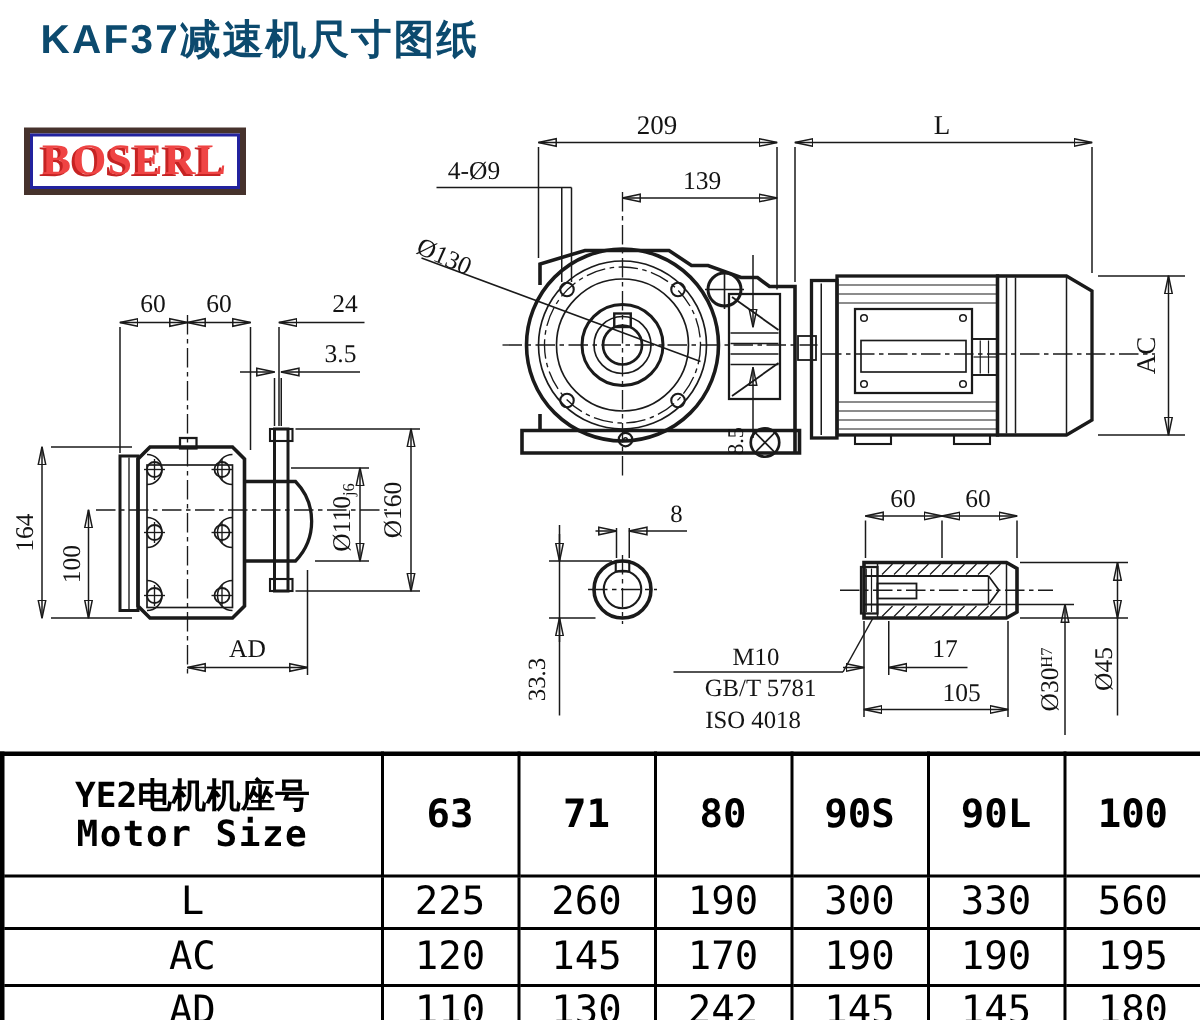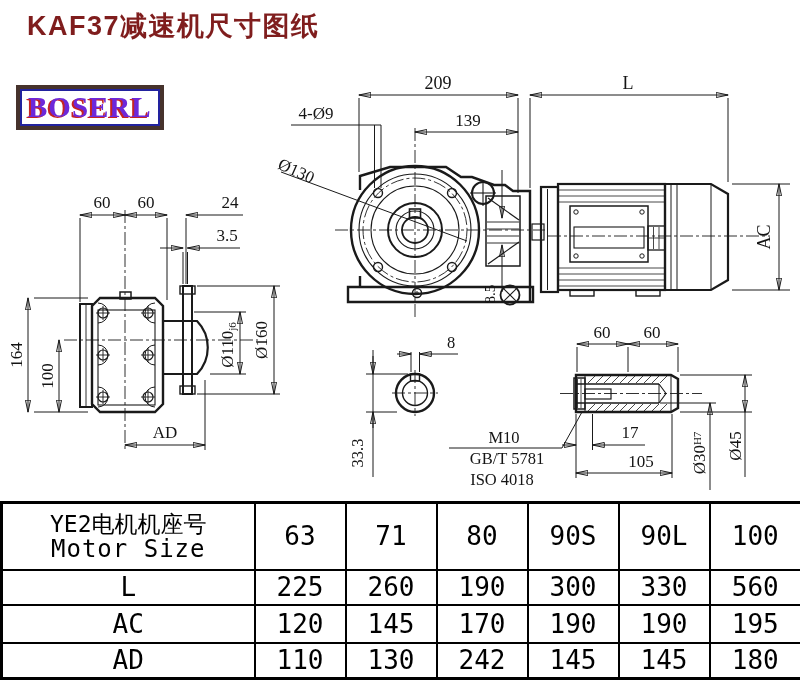--- a/index.html
+++ b/index.html
@@ -4,7 +4,7 @@
 <style>
   html,body{margin:0;padding:0;background:#fff;}
   .page{position:relative;width:800px;height:680px;background:#fff;overflow:hidden;font-family:"Liberation Sans",sans-serif;}
-  .title{position:absolute;left:27px;top:8px;margin:0;font-size:27px;font-weight:bold;color:#7f1d1d;letter-spacing:1.5px;font-family:"Liberation Sans",sans-serif;}
+  .title{position:absolute;left:27px;top:8px;margin:0;font-size:27px;font-weight:bold;color:#0c4a6e;letter-spacing:1.5px;font-family:"Liberation Sans",sans-serif;}
   .logo{position:absolute;left:16px;top:85px;border:4px solid #46322c;background:#fff;}
   .logo-inner{display:block;border:2px solid #22229e;padding:0 6px;font-family:"Liberation Serif",serif;font-weight:bold;font-size:29px;line-height:33px;color:#6d28d9;text-shadow:-2px 1px 0 #c62323;letter-spacing:1px;}
   svg.drawing{position:absolute;left:0;top:0;}

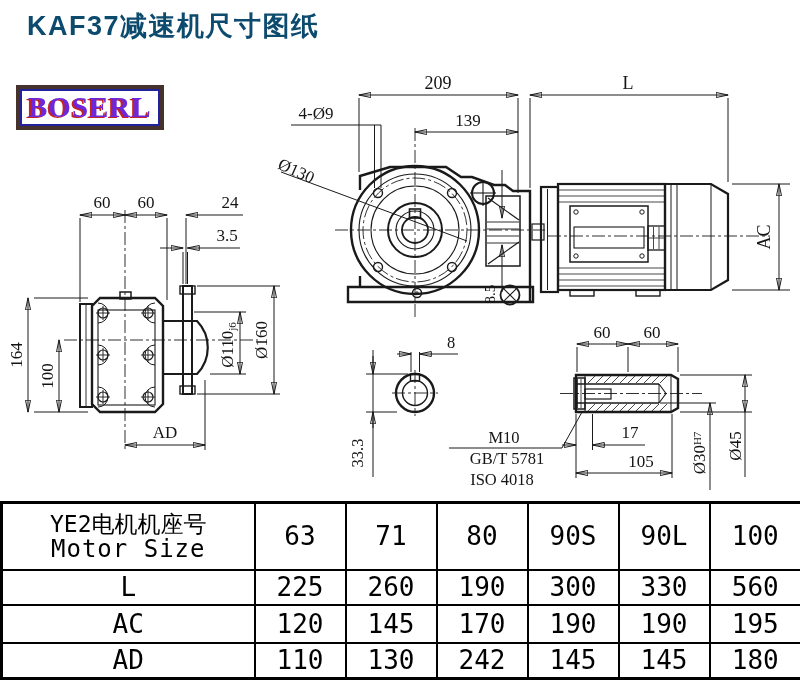--- a/index.html
+++ b/index.html
@@ -6,7 +6,7 @@
   .page{position:relative;width:800px;height:680px;background:#fff;overflow:hidden;font-family:"Liberation Sans",sans-serif;}
   .title{position:absolute;left:27px;top:8px;margin:0;font-size:27px;font-weight:bold;color:#0c4a6e;letter-spacing:1.5px;font-family:"Liberation Sans",sans-serif;}
   .logo{position:absolute;left:16px;top:85px;border:4px solid #46322c;background:#fff;}
-  .logo-inner{display:block;border:2px solid #22229e;padding:0 6px;font-family:"Liberation Serif",serif;font-weight:bold;font-size:29px;line-height:33px;color:#6d28d9;text-shadow:-2px 1px 0 #c62323;letter-spacing:1px;}
+  .logo-inner{display:block;border:2px solid #22229e;padding:0 6px;font-family:"Liberation Serif",serif;font-weight:bold;font-size:29px;line-height:33px;color:#ef4444;text-shadow:-2px 1px 0 #c62323;letter-spacing:1px;}
   svg.drawing{position:absolute;left:0;top:0;}
   svg.drawing line,svg.drawing path,svg.drawing rect,svg.drawing circle{stroke:#1a1a1a;fill:none;}
   svg.drawing .cl{stroke-width:0.9;stroke-dasharray:13 3 3 3;}

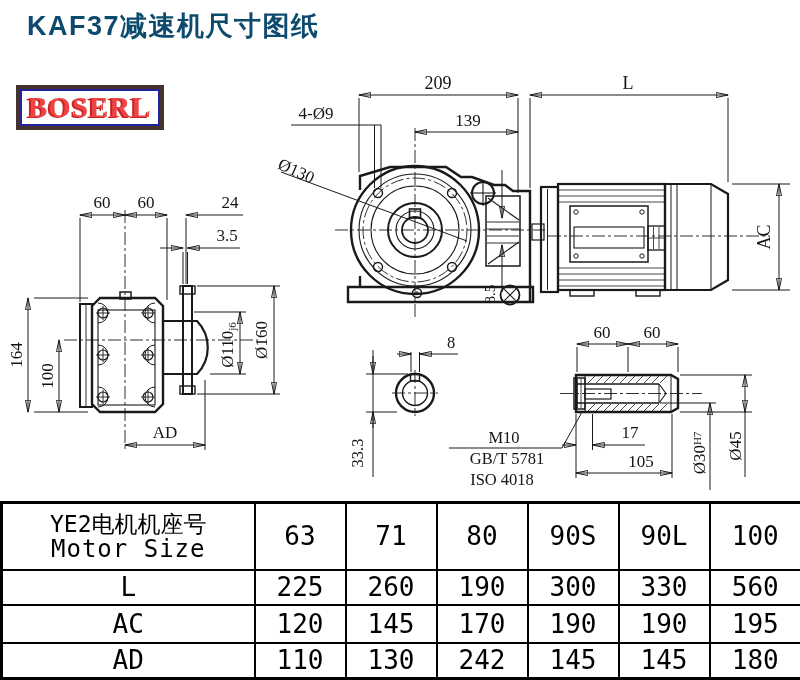--- a/index.html
+++ b/index.html
@@ -17,7 +17,7 @@
   .dim-table{position:absolute;left:0;top:501px;width:800px;height:179px;border-collapse:collapse;table-layout:fixed;
     font-family:"DejaVu Sans Mono","Liberation Mono",monospace;text-align:center;color:#000;border:3px solid #000;}
   .dim-table td{border:2.2px solid #000;padding:0;vertical-align:middle;}
-  .dim-table tr.rh{height:67px;}
+  .dim-table tr.rh{height:81px;font-weight:bold;}
   .dim-table tr.r1{height:35px;}
   .dim-table tr.r2{height:38px;}
   .dim-table tr.r3{height:36px;}

